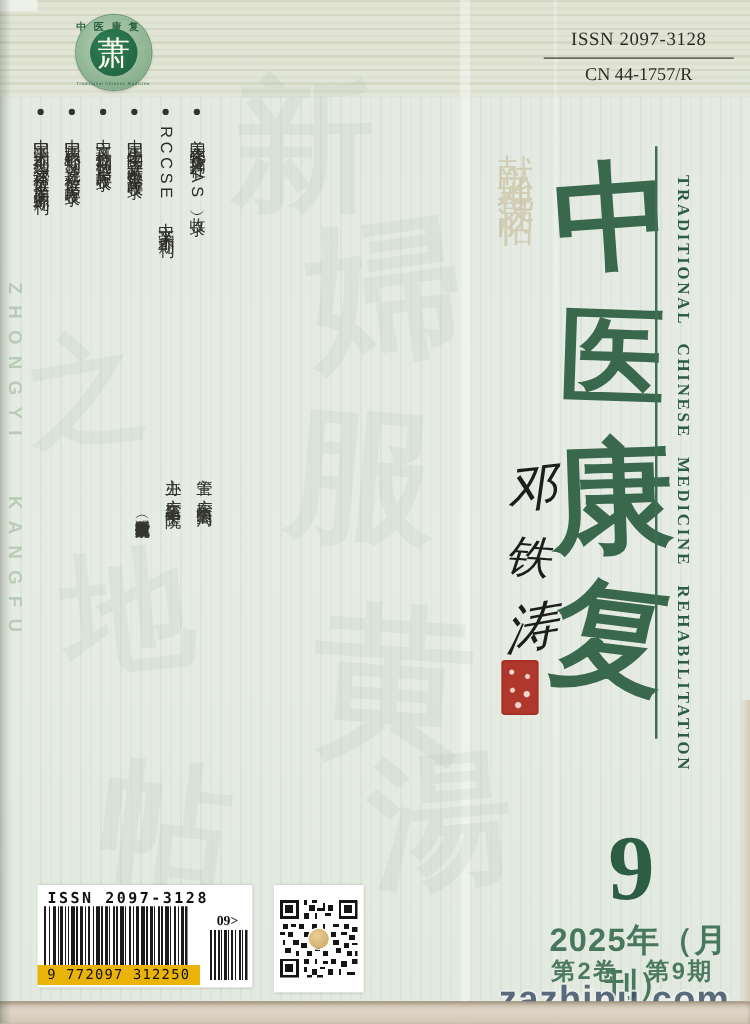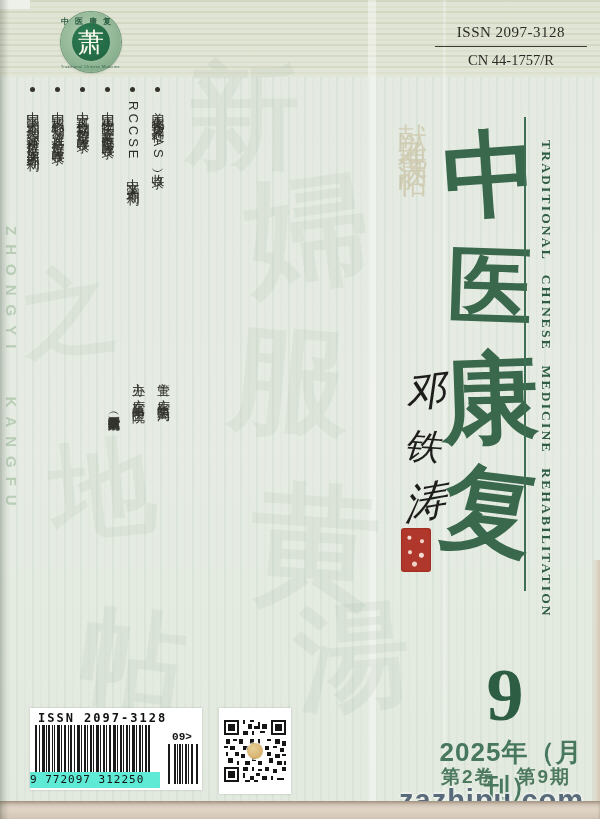--- a/index.html
+++ b/index.html
@@ -107,7 +107,7 @@
     text-align:left;font-family:"DejaVu Sans Mono",monospace;font-size:11px;
     letter-spacing:1px;color:#111;line-height:15px;}
   .barcode-addon-label{position:absolute;left:134px;top:23px;width:36px;text-align:center;
-    font-family:Liberation Mono, monospace;font-size:11px;font-weight:bold;color:#111;}
+    font-family:Liberation Serif, serif;font-size:11px;font-weight:bold;color:#111;}
   .barcode-addon-bars{position:absolute;left:138px;top:36px;width:30px;height:40px;}
   
   .qr-box{position:absolute;left:219px;top:708px;width:72px;height:86px;background:#fff;

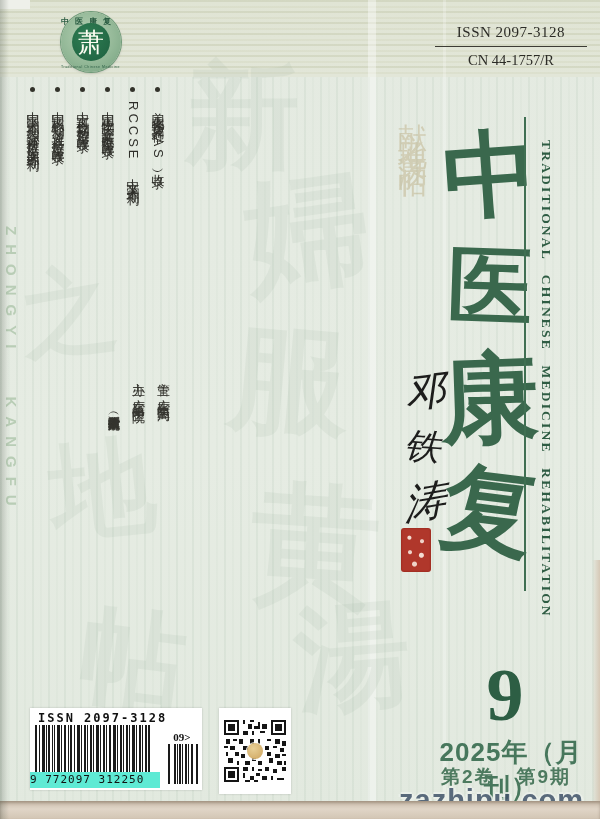--- a/index.html
+++ b/index.html
@@ -103,8 +103,8 @@
     font-family:"DejaVu Sans Mono",monospace;font-weight:bold;font-size:12px;
     letter-spacing:2px;color:#111;white-space:nowrap;}
   .barcode-main{position:absolute;left:5px;top:17px;width:115px;height:58px;}
-  .barcode-digits{position:absolute;left:0px;top:64px;width:130px;height:16px;background:#5eead4;
-    text-align:left;font-family:"DejaVu Sans Mono",monospace;font-size:11px;
+  .barcode-digits{position:absolute;left:0px;top:64px;width:130px;height:16px;background:#eab308;
+    text-align:center;font-family:"DejaVu Sans Mono",monospace;font-size:11px;
     letter-spacing:1px;color:#111;line-height:15px;}
   .barcode-addon-label{position:absolute;left:134px;top:23px;width:36px;text-align:center;
     font-family:Liberation Serif, serif;font-size:11px;font-weight:bold;color:#111;}

